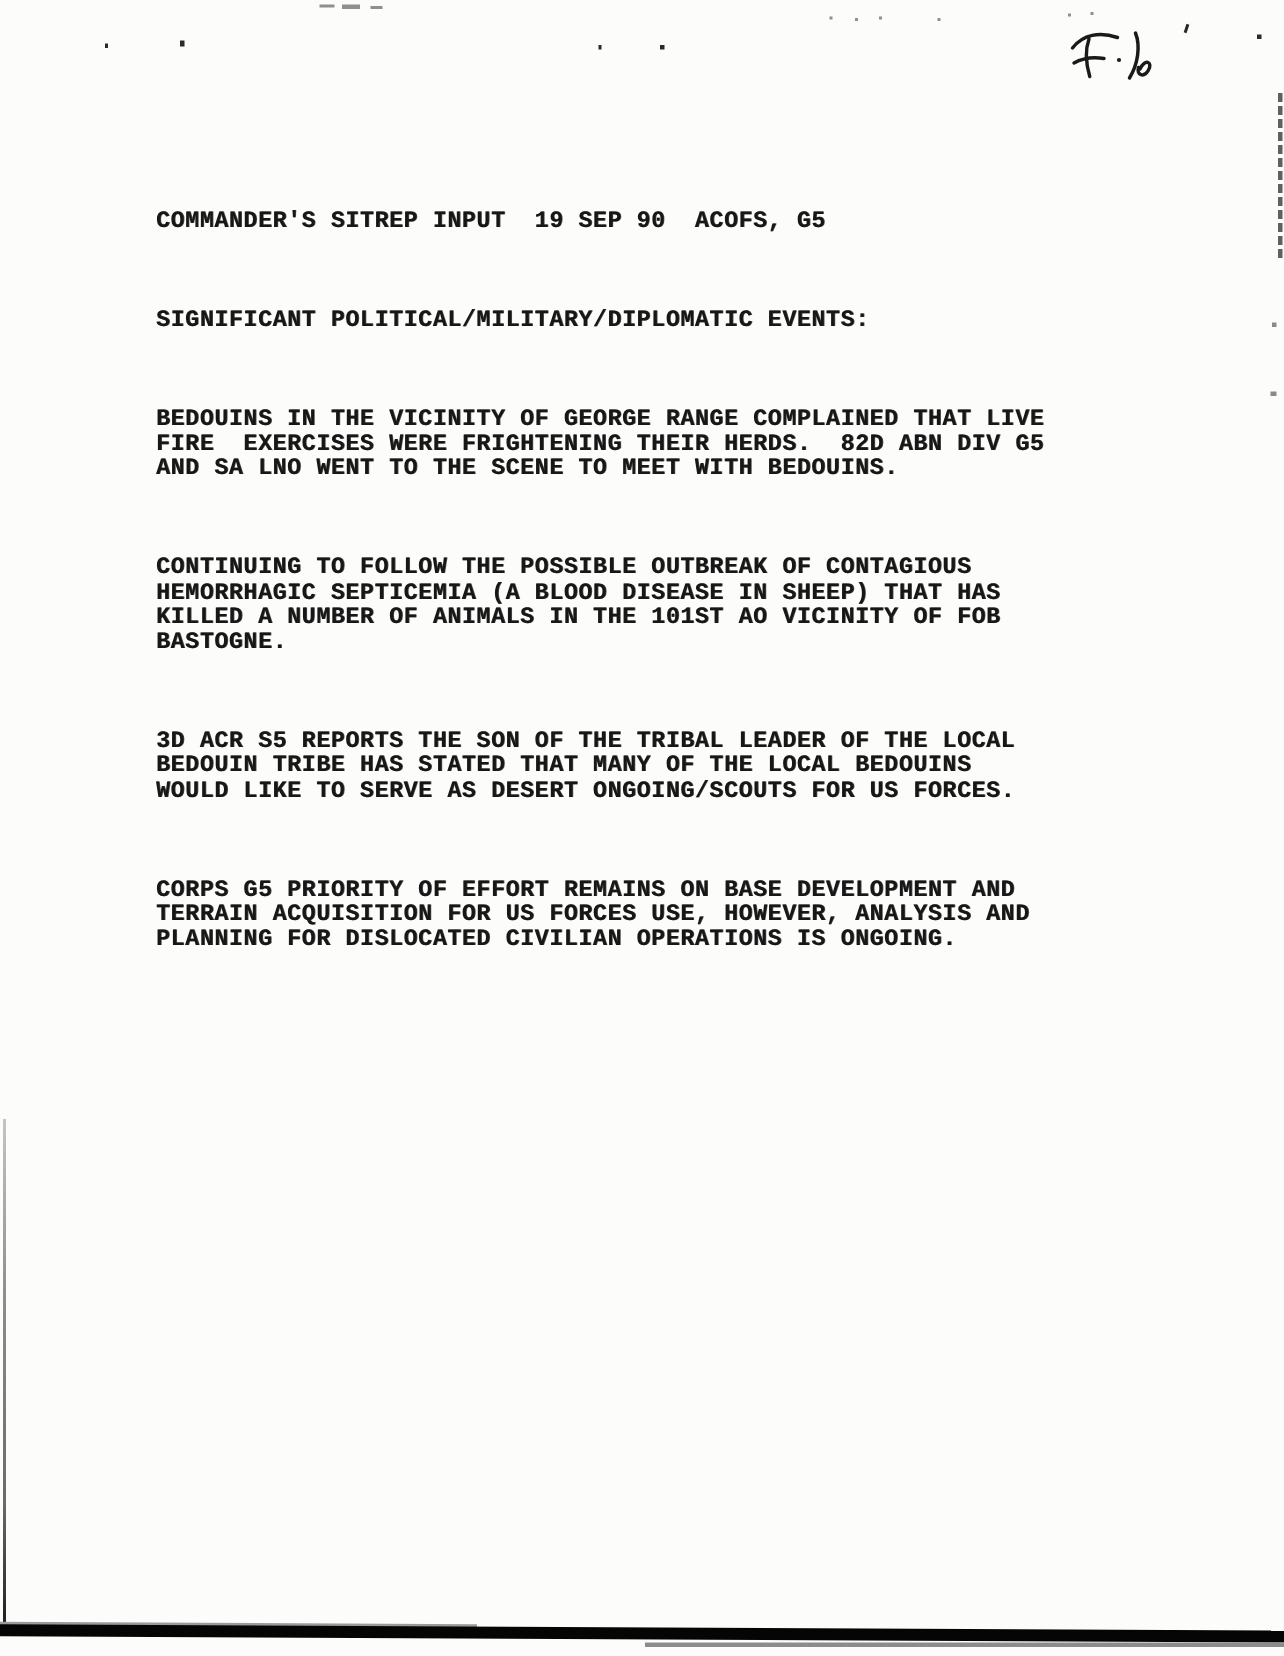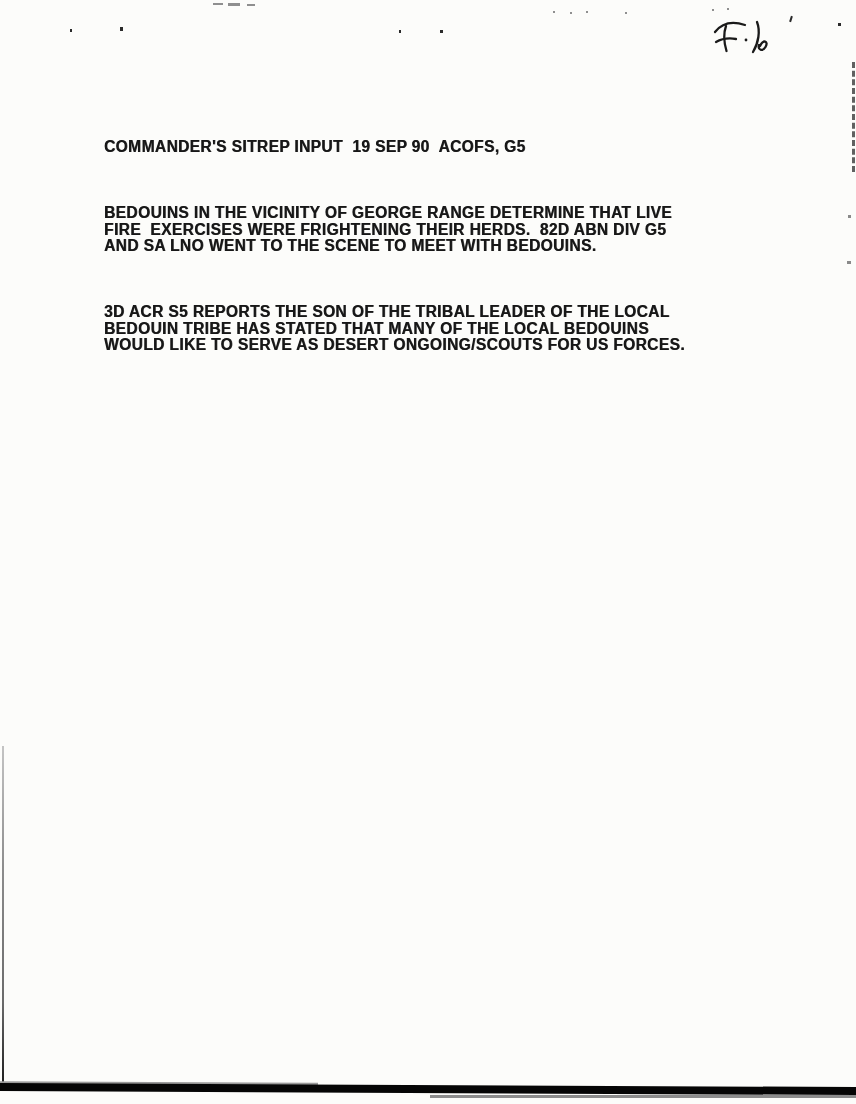--- a/index.html
+++ b/index.html
@@ -13,7 +13,7 @@
   
   .doc-body{
     position:absolute;left:104px;top:106px;width:700px;
-    font-family:Liberation Sans, sans-serif;
+    font-family:Liberation Mono, monospace;
     font-weight:bold;
     font-size:15.6px;
     line-height:16.5px;

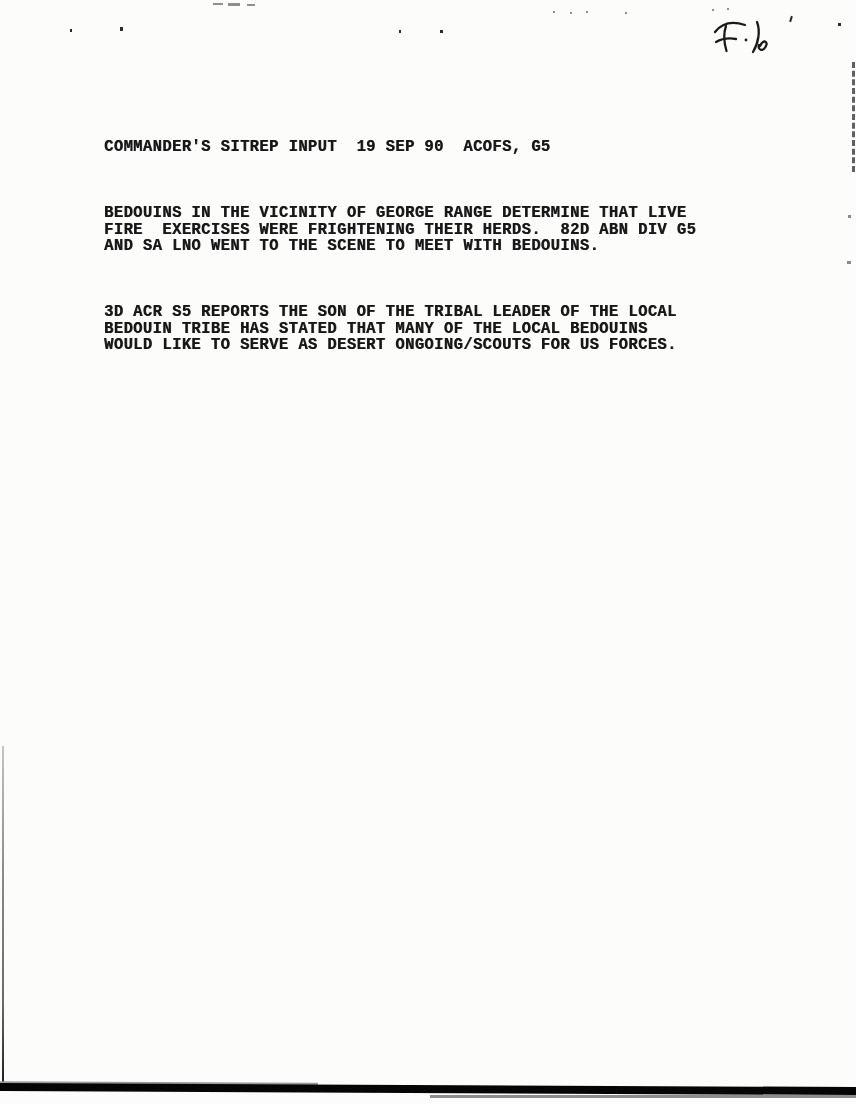--- a/index.html
+++ b/index.html
@@ -74,6 +74,7 @@
 
   <div class="doc-body">
     <p>COMMANDER'S SITREP INPUT  19 SEP 90  ACOFS, G5</p>
+    <p>SIGNIFICANT POLITICAL/MILITARY/DIPLOMATIC EVENTS:</p>
     <p>BEDOUINS IN THE VICINITY OF GEORGE RANGE DETERMINE THAT LIVE
 FIRE  EXERCISES WERE FRIGHTENING THEIR HERDS.  82D ABN DIV G5
 AND SA LNO WENT TO THE SCENE TO MEET WITH BEDOUINS.</p>

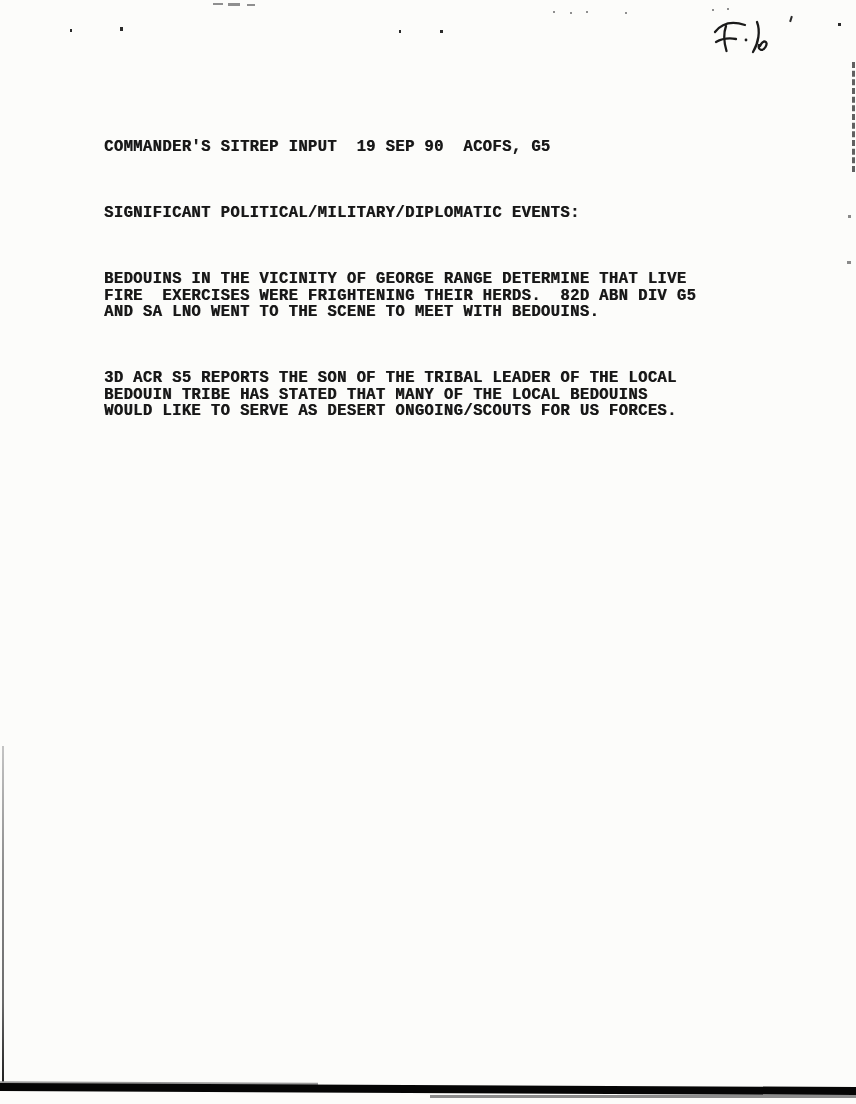--- a/index.html
+++ b/index.html
@@ -75,7 +75,7 @@
   <div class="doc-body">
     <p>COMMANDER'S SITREP INPUT  19 SEP 90  ACOFS, G5</p>
     <p>SIGNIFICANT POLITICAL/MILITARY/DIPLOMATIC EVENTS:</p>
-    <p>BEDOUINS IN THE VICINITY OF GEORGE RANGE DETERMINE THAT LIVE
+    <p>BEDOUINS IN THE VICINITY OF GEORGE RANGE COMPLAINED THAT LIVE
 FIRE  EXERCISES WERE FRIGHTENING THEIR HERDS.  82D ABN DIV G5
 AND SA LNO WENT TO THE SCENE TO MEET WITH BEDOUINS.</p>
     <p>3D ACR S5 REPORTS THE SON OF THE TRIBAL LEADER OF THE LOCAL

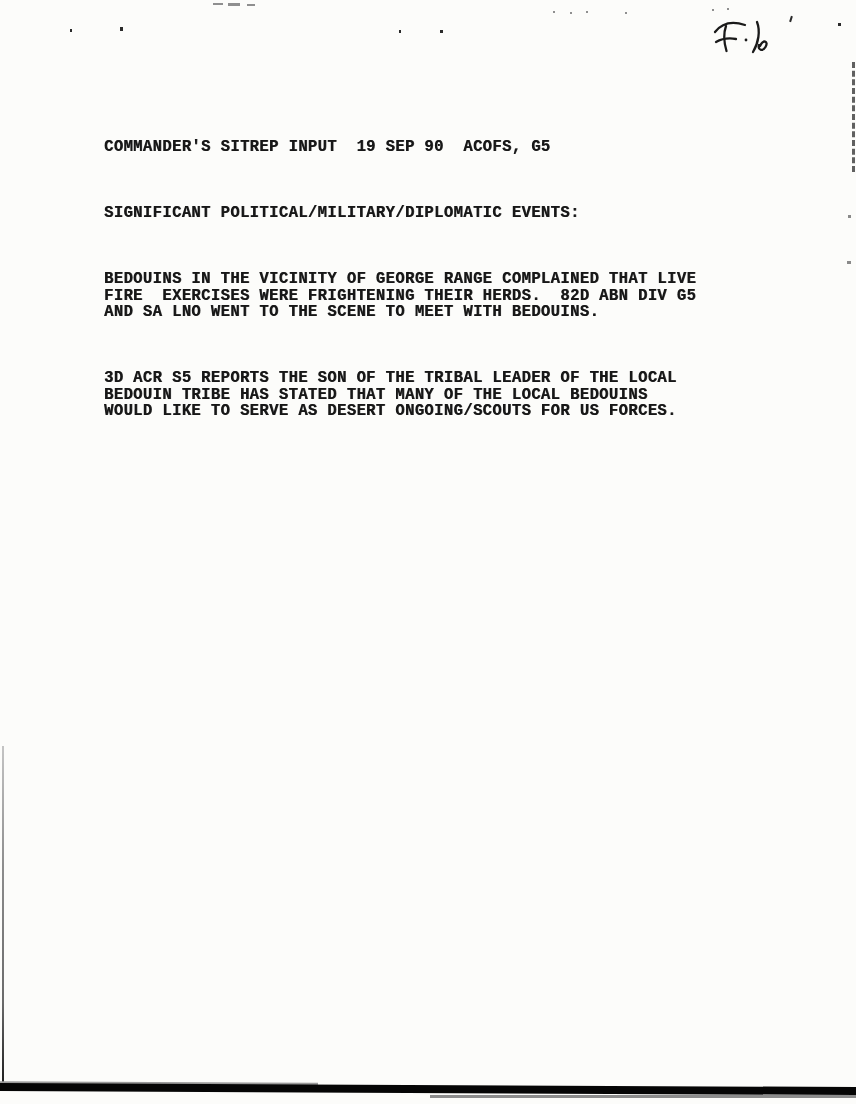--- a/index.html
+++ b/index.html
@@ -78,6 +78,10 @@
     <p>BEDOUINS IN THE VICINITY OF GEORGE RANGE COMPLAINED THAT LIVE
 FIRE  EXERCISES WERE FRIGHTENING THEIR HERDS.  82D ABN DIV G5
 AND SA LNO WENT TO THE SCENE TO MEET WITH BEDOUINS.</p>
+    <p>CONTINUING TO FOLLOW THE POSSIBLE OUTBREAK OF CONTAGIOUS
+HEMORRHAGIC SEPTICEMIA (A BLOOD DISEASE IN SHEEP) THAT HAS
+KILLED A NUMBER OF ANIMALS IN THE 101ST AO VICINITY OF FOB
+BASTOGNE.</p>
     <p>3D ACR S5 REPORTS THE SON OF THE TRIBAL LEADER OF THE LOCAL
 BEDOUIN TRIBE HAS STATED THAT MANY OF THE LOCAL BEDOUINS
 WOULD LIKE TO SERVE AS DESERT ONGOING/SCOUTS FOR US FORCES.</p>

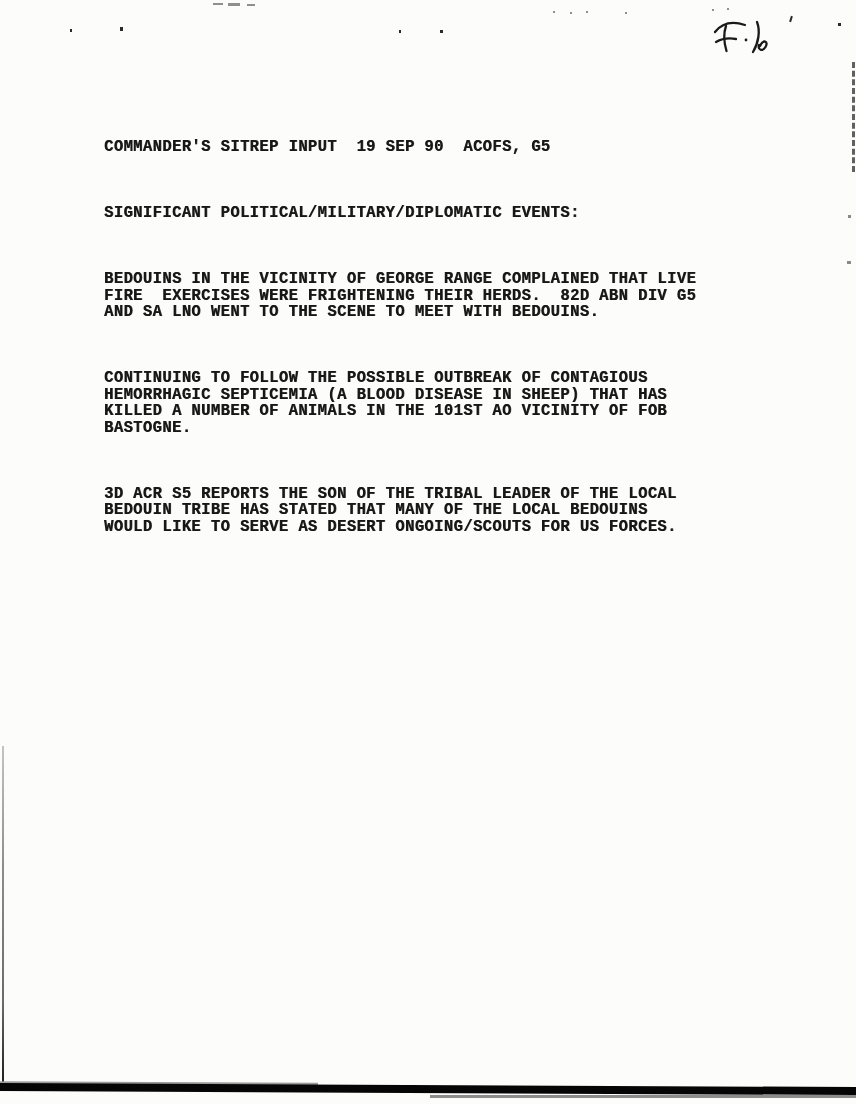--- a/index.html
+++ b/index.html
@@ -85,6 +85,9 @@
     <p>3D ACR S5 REPORTS THE SON OF THE TRIBAL LEADER OF THE LOCAL
 BEDOUIN TRIBE HAS STATED THAT MANY OF THE LOCAL BEDOUINS
 WOULD LIKE TO SERVE AS DESERT ONGOING/SCOUTS FOR US FORCES.</p>
+    <p>CORPS G5 PRIORITY OF EFFORT REMAINS ON BASE DEVELOPMENT AND
+TERRAIN ACQUISITION FOR US FORCES USE, HOWEVER, ANALYSIS AND
+PLANNING FOR DISLOCATED CIVILIAN OPERATIONS IS ONGOING.</p>
   </div>
 
   <div class="speck gray" style="left:213px;top:3px;width:10px;height:2px;"></div>

